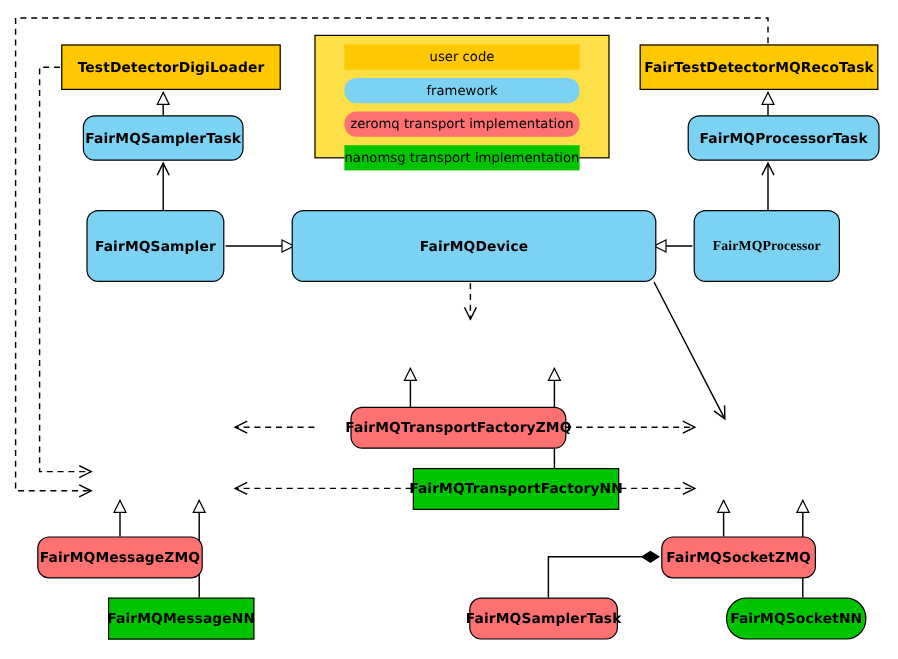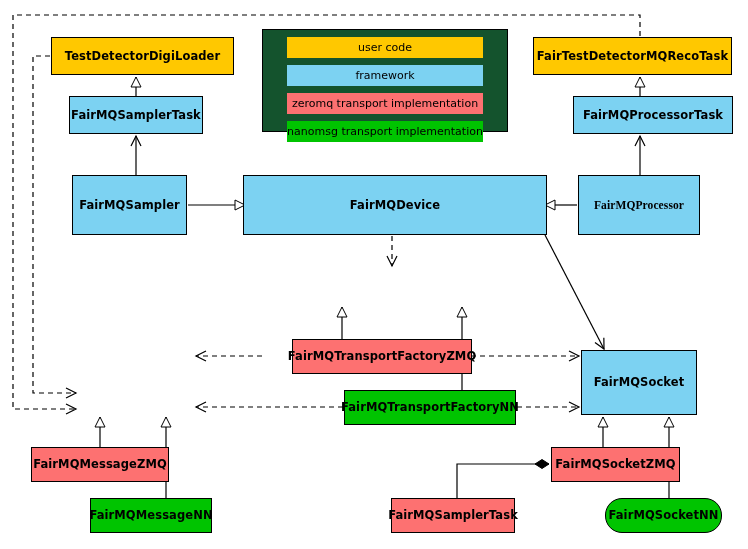--- a/index.html
+++ b/index.html
@@ -52,7 +52,7 @@
     height: 103px;
     box-sizing: border-box;
     border: 1px solid #000000;
-    background: #14532d;
+    background: #fde047;
     z-index: 3;
     padding: 7px 24px;
   }

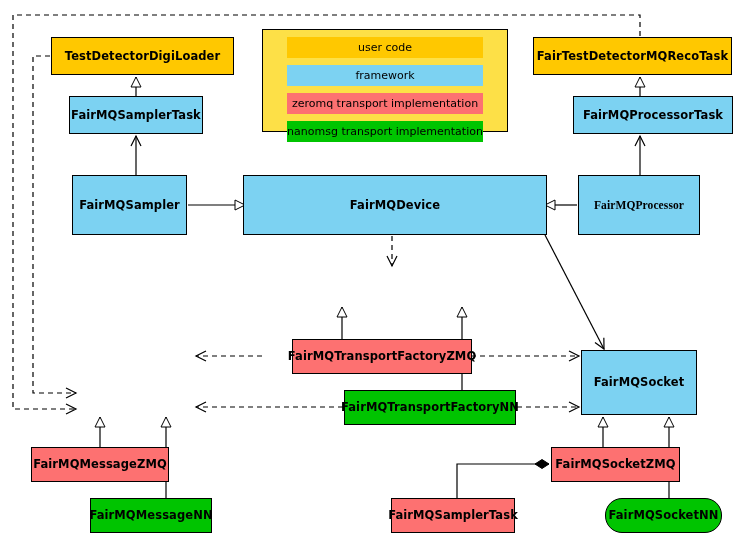--- a/index.html
+++ b/index.html
@@ -40,7 +40,7 @@
   .node.abstract {
   }
   .c-user      { background: #ffc800; }
-  .c-framework { background: #7cd2f2; }
+  .c-framework { background: #7cd2f2; border-radius: 10px; }
   .c-zmq       { background: #fd7171; }
   .c-nn        { background: #00c400; }
 

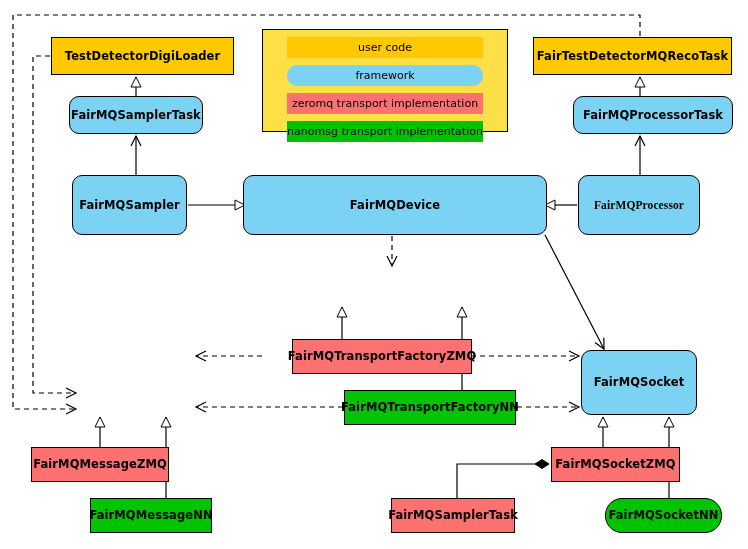--- a/index.html
+++ b/index.html
@@ -41,7 +41,7 @@
   }
   .c-user      { background: #ffc800; }
   .c-framework { background: #7cd2f2; border-radius: 10px; }
-  .c-zmq       { background: #fd7171; }
+  .c-zmq       { background: #fd7171; border-radius: 10px; }
   .c-nn        { background: #00c400; }
 
   #legend-box {

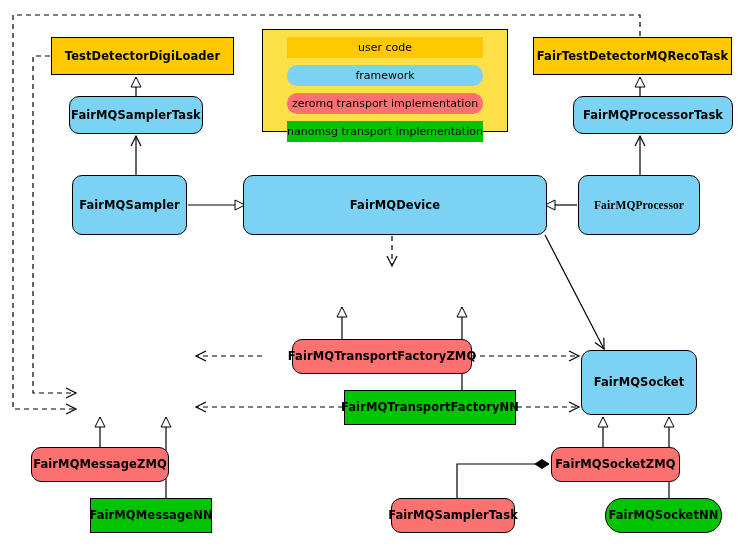--- a/index.html
+++ b/index.html
@@ -170,9 +170,6 @@
   </div>
 
 
-  <div class="node c-framework abstract" style="left:581px; top:350px; width:116px; height:65px;">
-    <span>FairMQSocket</span>
-  </div>
 
   <div class="node c-zmq" style="left:31px; top:447px; width:138px; height:35px;">
     <span>FairMQMessageZMQ</span>

